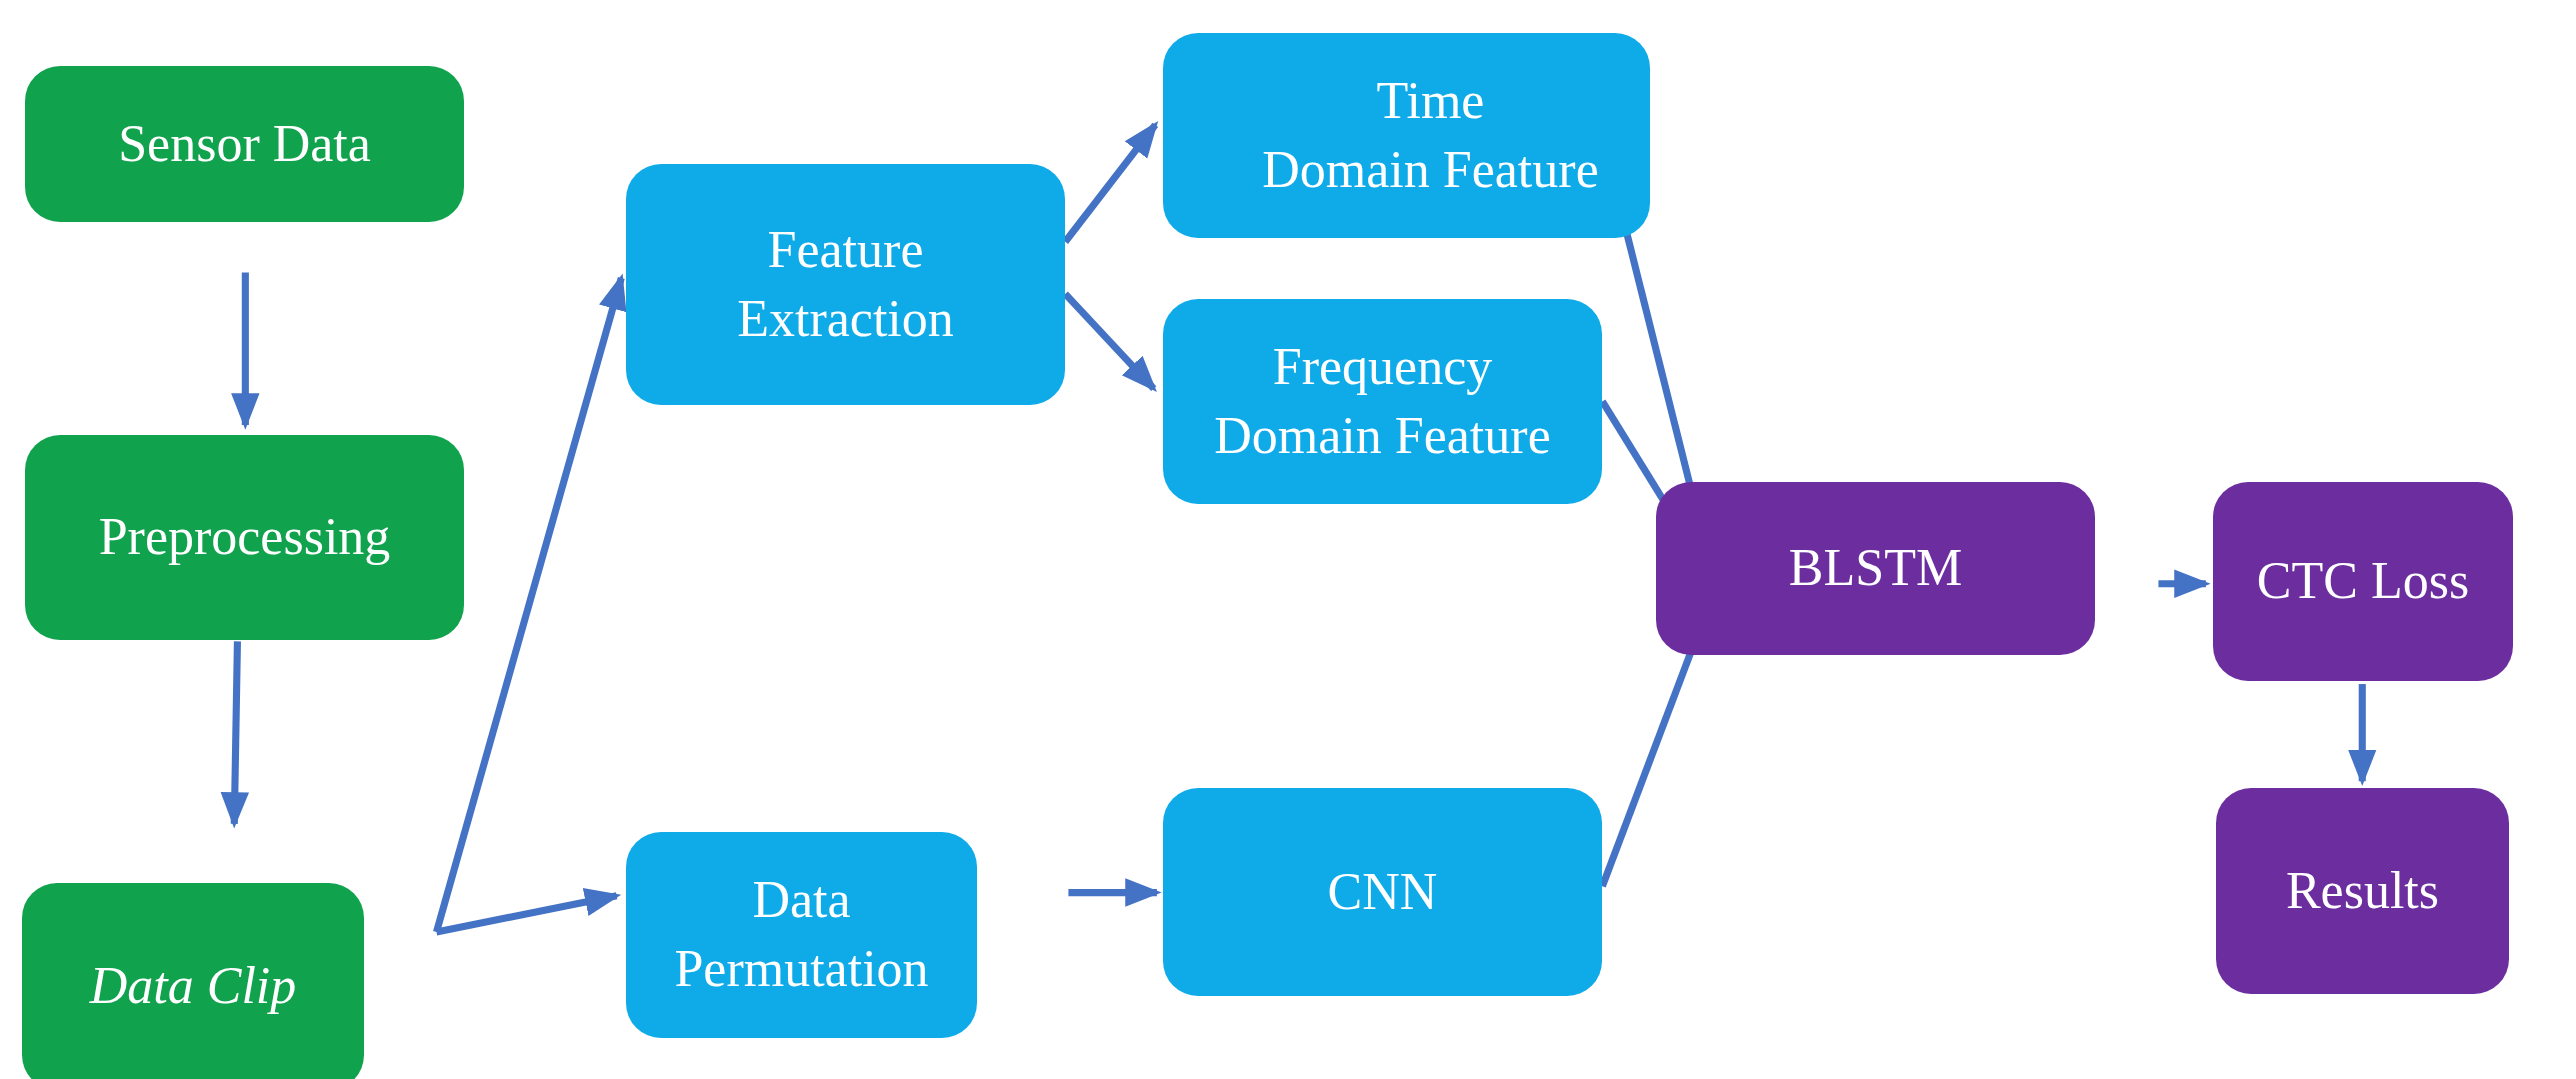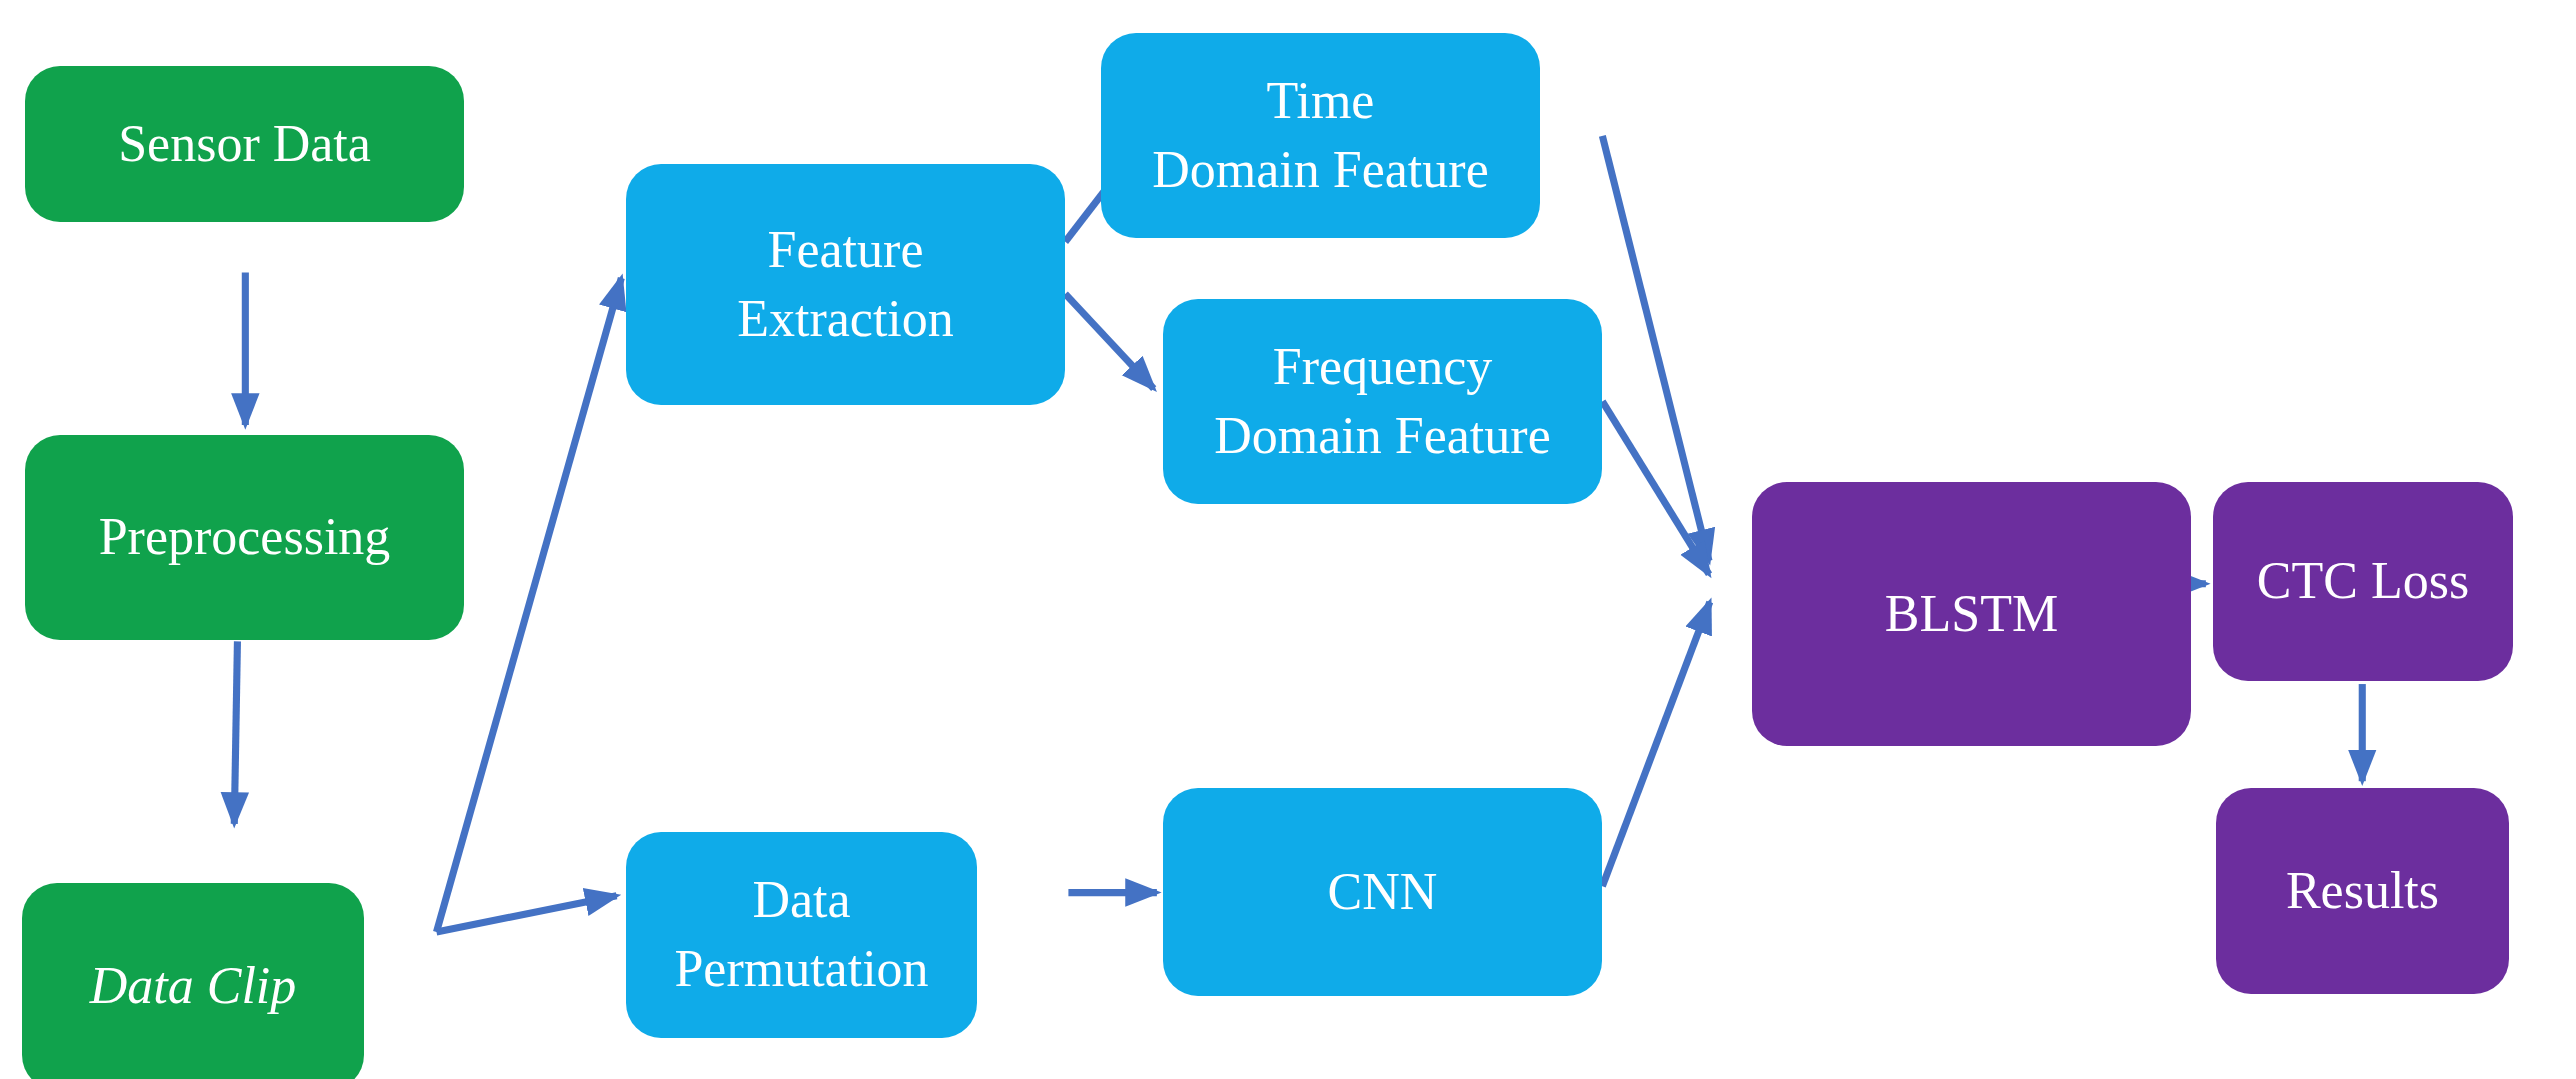--- a/index.html
+++ b/index.html
@@ -44,7 +44,7 @@
   #n-dataclip      { left: 22px;   top: 883px; width: 342px; height: 207px; font-style: italic; }
   #n-feature       { left: 626px;  top: 164px;  width: 439px; height: 241px; }
   #n-permutation   { left: 626px;  top: 832px;  width: 351px; height: 206px; }
-  #n-time          { left: 1101px; top: 33px;   width: 439px; height: 205px; }
+  #n-time          { left: 1163px; top: 33px;   width: 439px; height: 205px; padding-left: 48px; }
   #n-freq          { left: 1163px; top: 299px;  width: 439px; height: 205px; }
   #n-cnn           { left: 1163px; top: 788px;  width: 439px; height: 208px; }
   #n-blstm         { left: 1752px; top: 482px;  width: 439px; height: 264px; }

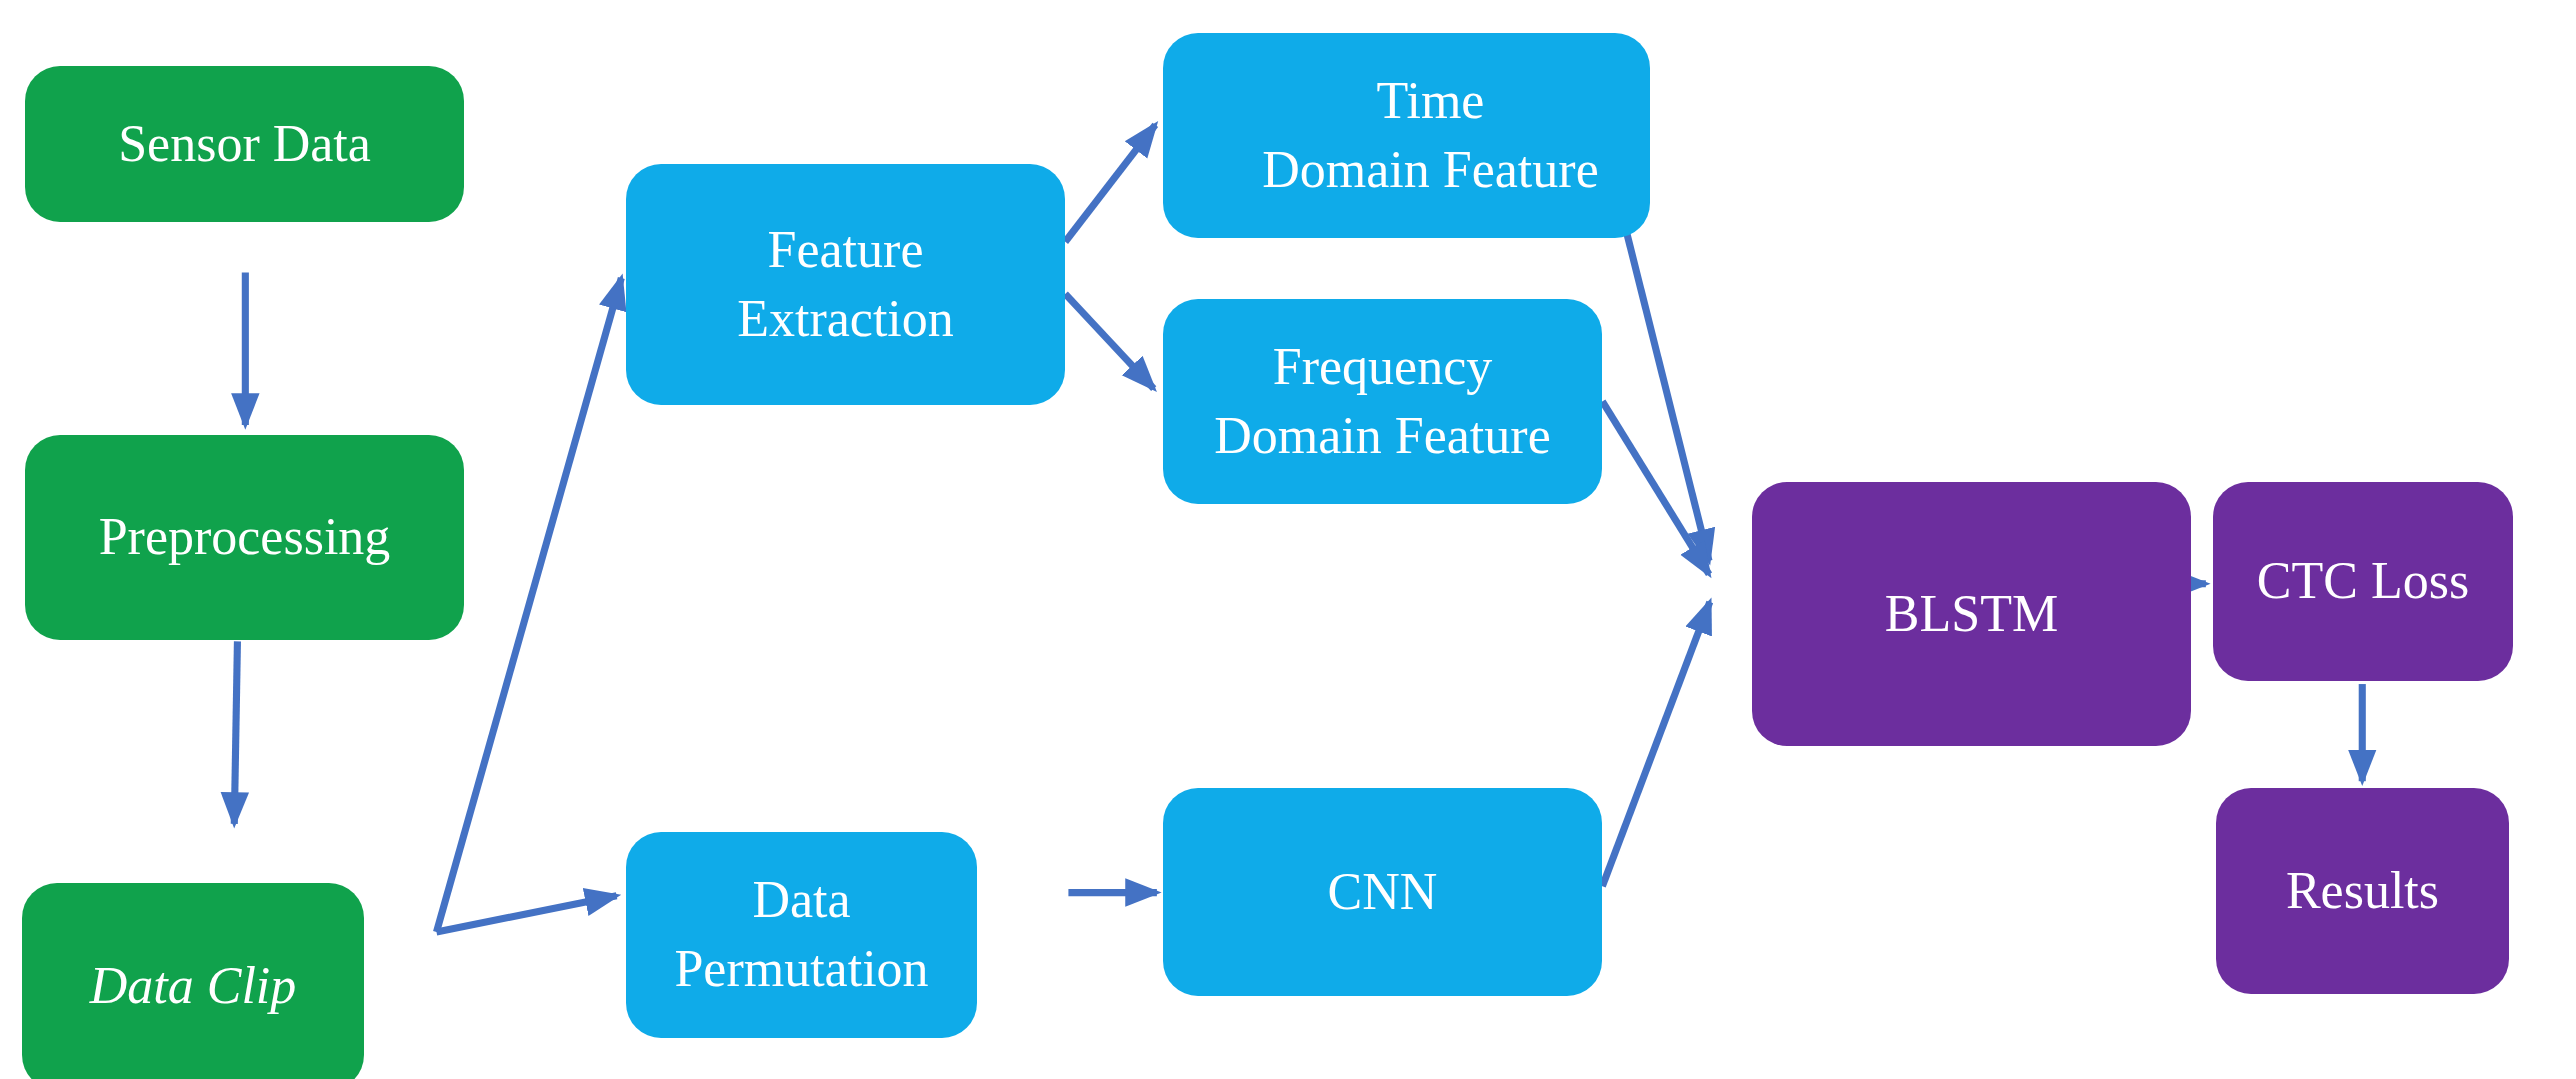--- a/index.html
+++ b/index.html
@@ -47,7 +47,7 @@
   #n-time          { left: 1163px; top: 33px;   width: 439px; height: 205px; padding-left: 48px; }
   #n-freq          { left: 1163px; top: 299px;  width: 439px; height: 205px; }
   #n-cnn           { left: 1163px; top: 788px;  width: 439px; height: 208px; }
-  #n-blstm         { left: 1752px; top: 482px;  width: 439px; height: 264px; }
+  #n-blstm         { left: 1656px; top: 482px;  width: 439px; height: 173px; }
   #n-ctc           { left: 2213px; top: 482px;  width: 300px;  height: 199px; }
   #n-results       { left: 2216px; top: 788px;  width: 293px;  height: 206px; }
 

